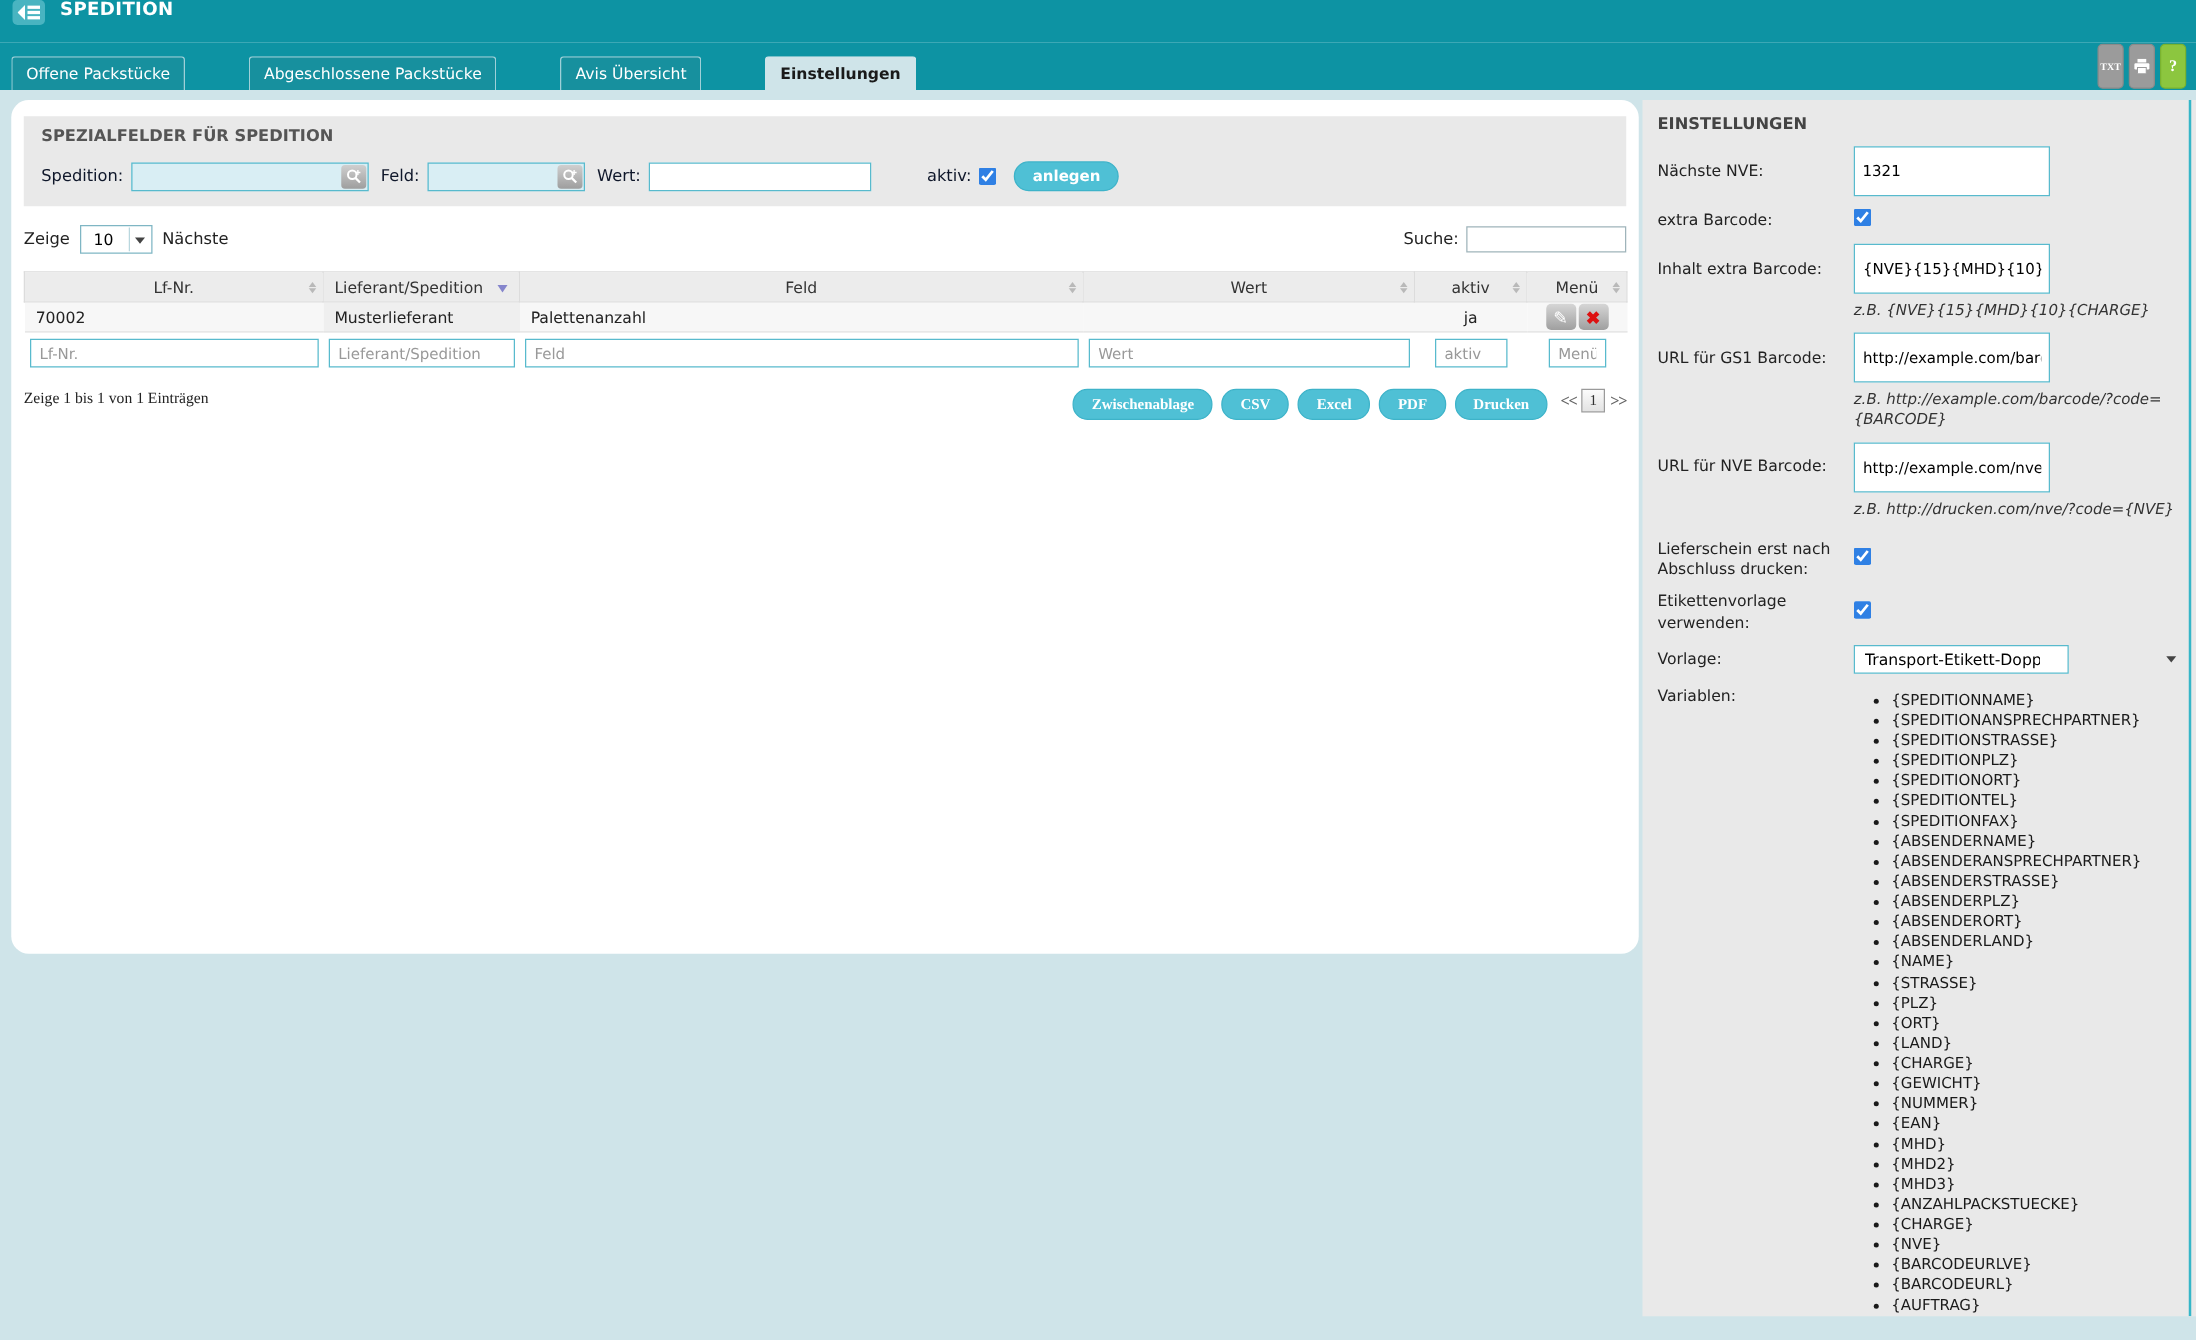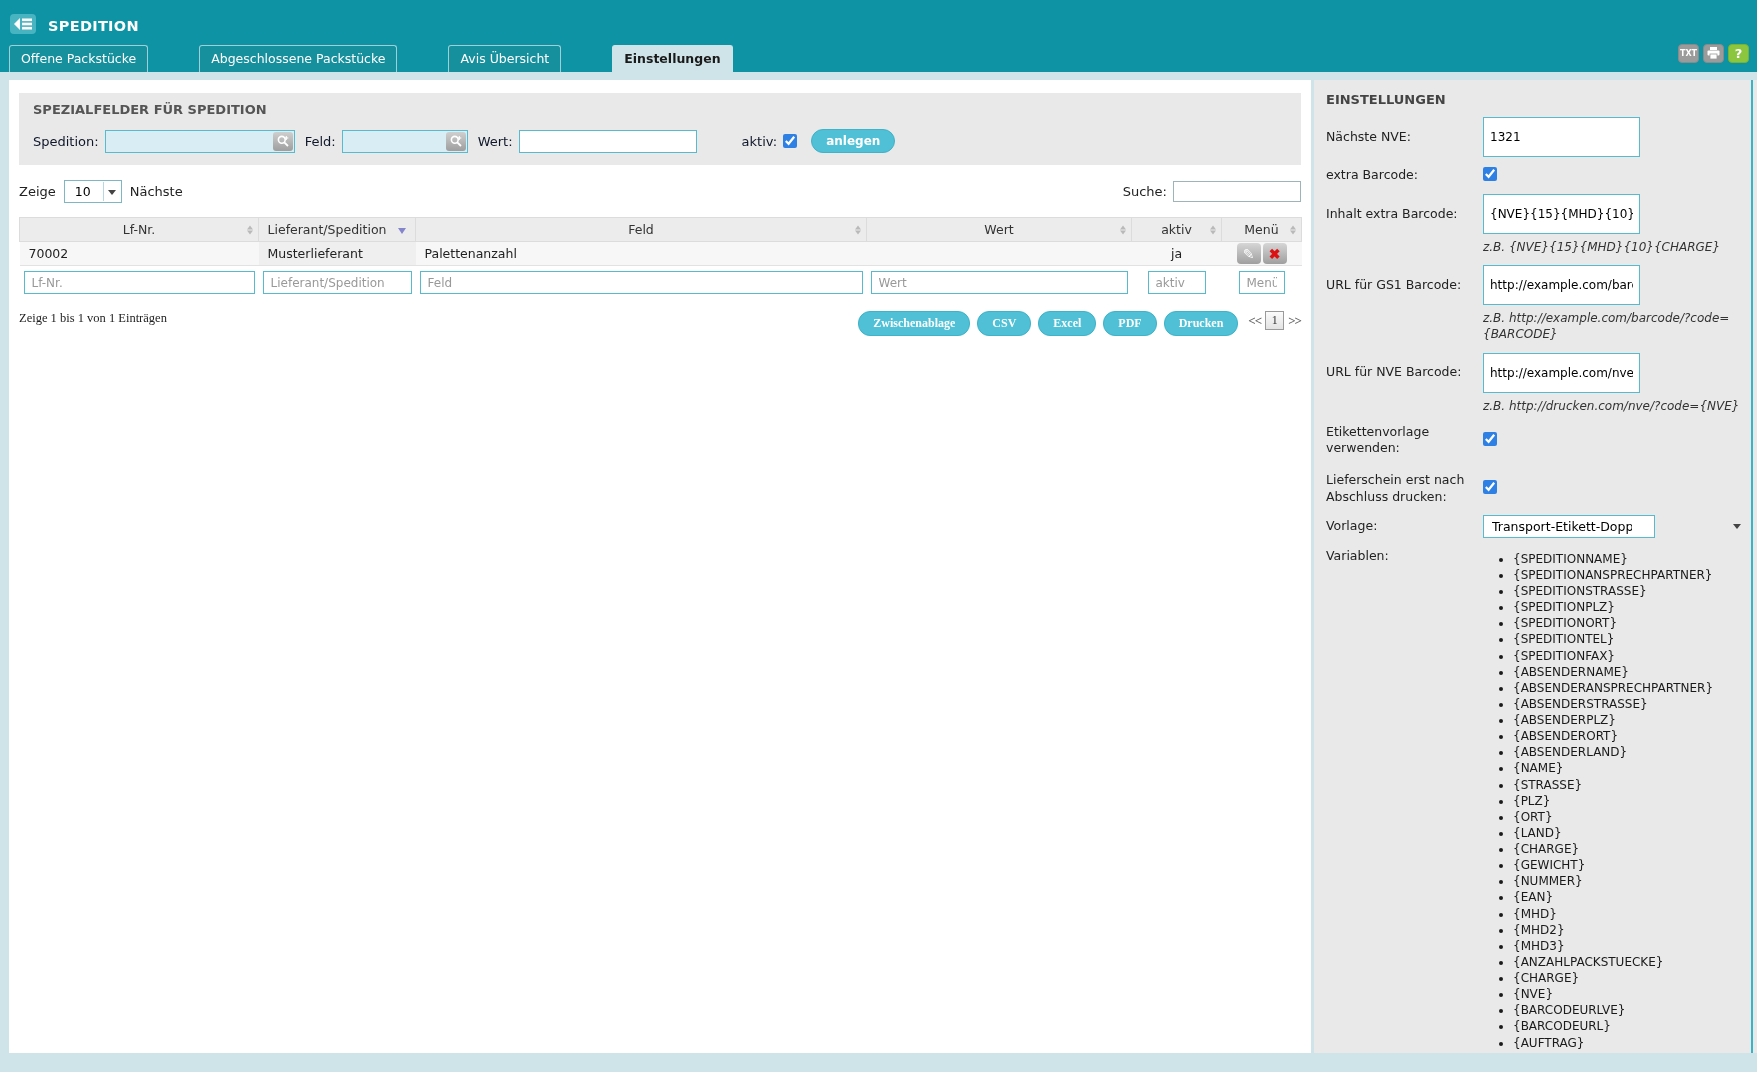--- a/index.html
+++ b/index.html
@@ -11,7 +11,7 @@
   .page { width:1757px; height:1072px; display:flex; flex-direction:column; }
 
   
-  .topbar { height:34px; background:#0d93a3; display:flex; align-items:flex-end; padding-left:10px; flex:none; }
+  .topbar { height:34px; background:#0d93a3; display:flex; align-items:flex-start; padding-left:10px; flex:none; }
   .app-icon { width:26px; height:20px; background:#49b4c1; border-radius:4px; display:flex; align-items:center; justify-content:center; margin-right:12px; cursor:pointer; }
   .app-title { color:#fff; font-weight:bold; font-size:14.5px; letter-spacing:.3px; }
 

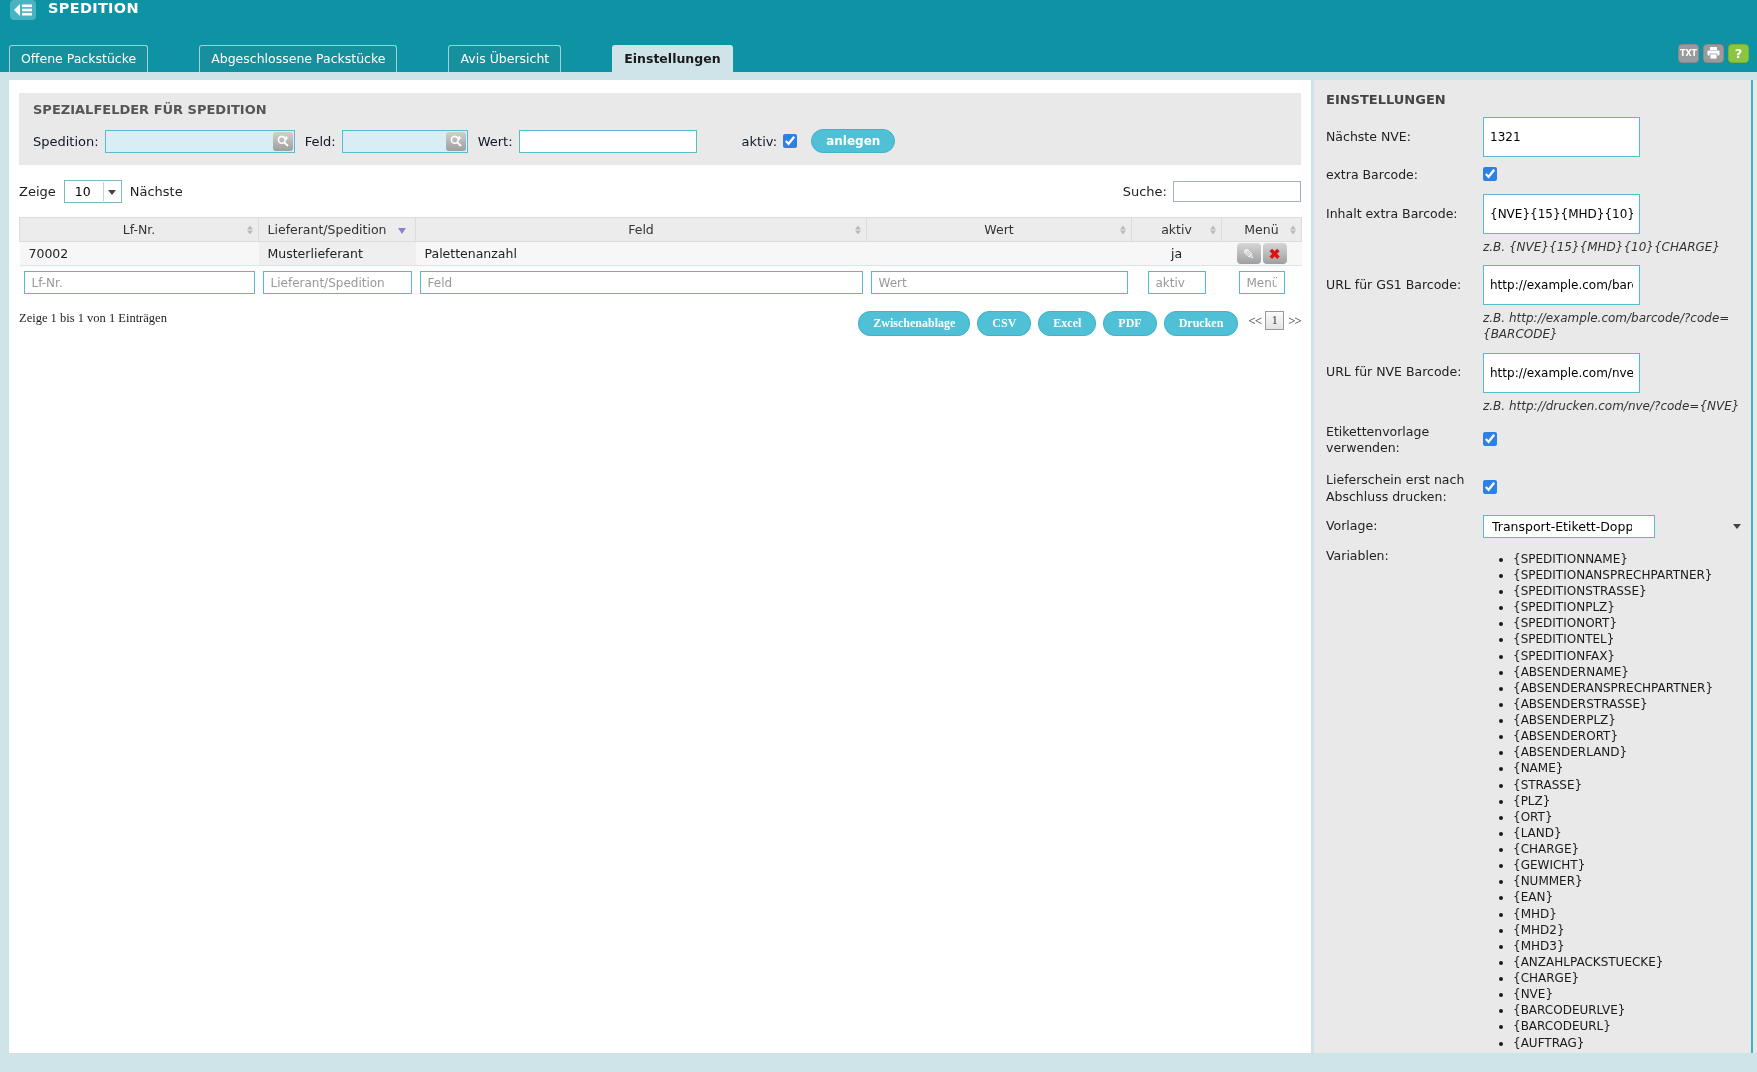--- a/index.html
+++ b/index.html
@@ -21,8 +21,8 @@
          border-radius:3px 3px 0 0; color:#fff; font-size:12.5px; cursor:pointer; white-space:nowrap; }
   .tab.active { background:#cfe4e9; color:#1a1a1a; font-weight:bold; border-color:#cfe4e9; }
   .winicons { margin-left:auto; margin-right:8px; align-self:center; display:flex; gap:4px; }
-  .winbtn { width:21px; height:19px; border-radius:4px; background:#9b9b9b; color:#fff; display:flex; align-items:center; justify-content:center;
-            font-weight:bold; font-size:8px; cursor:pointer; border:1px solid #8a8a8a; }
+  .winbtn { width:21px; height:36px; border-radius:4px; background:#9b9b9b; color:#fff; display:flex; align-items:center; justify-content:center;
+            font-weight:bold; font-size:8px; cursor:pointer; border:1px solid #8a8a8a;font-family:Liberation Serif, serif; }
   .winbtn.help { background:#8cc63f; border-color:#7ab32f; font-size:13px; }
 
   

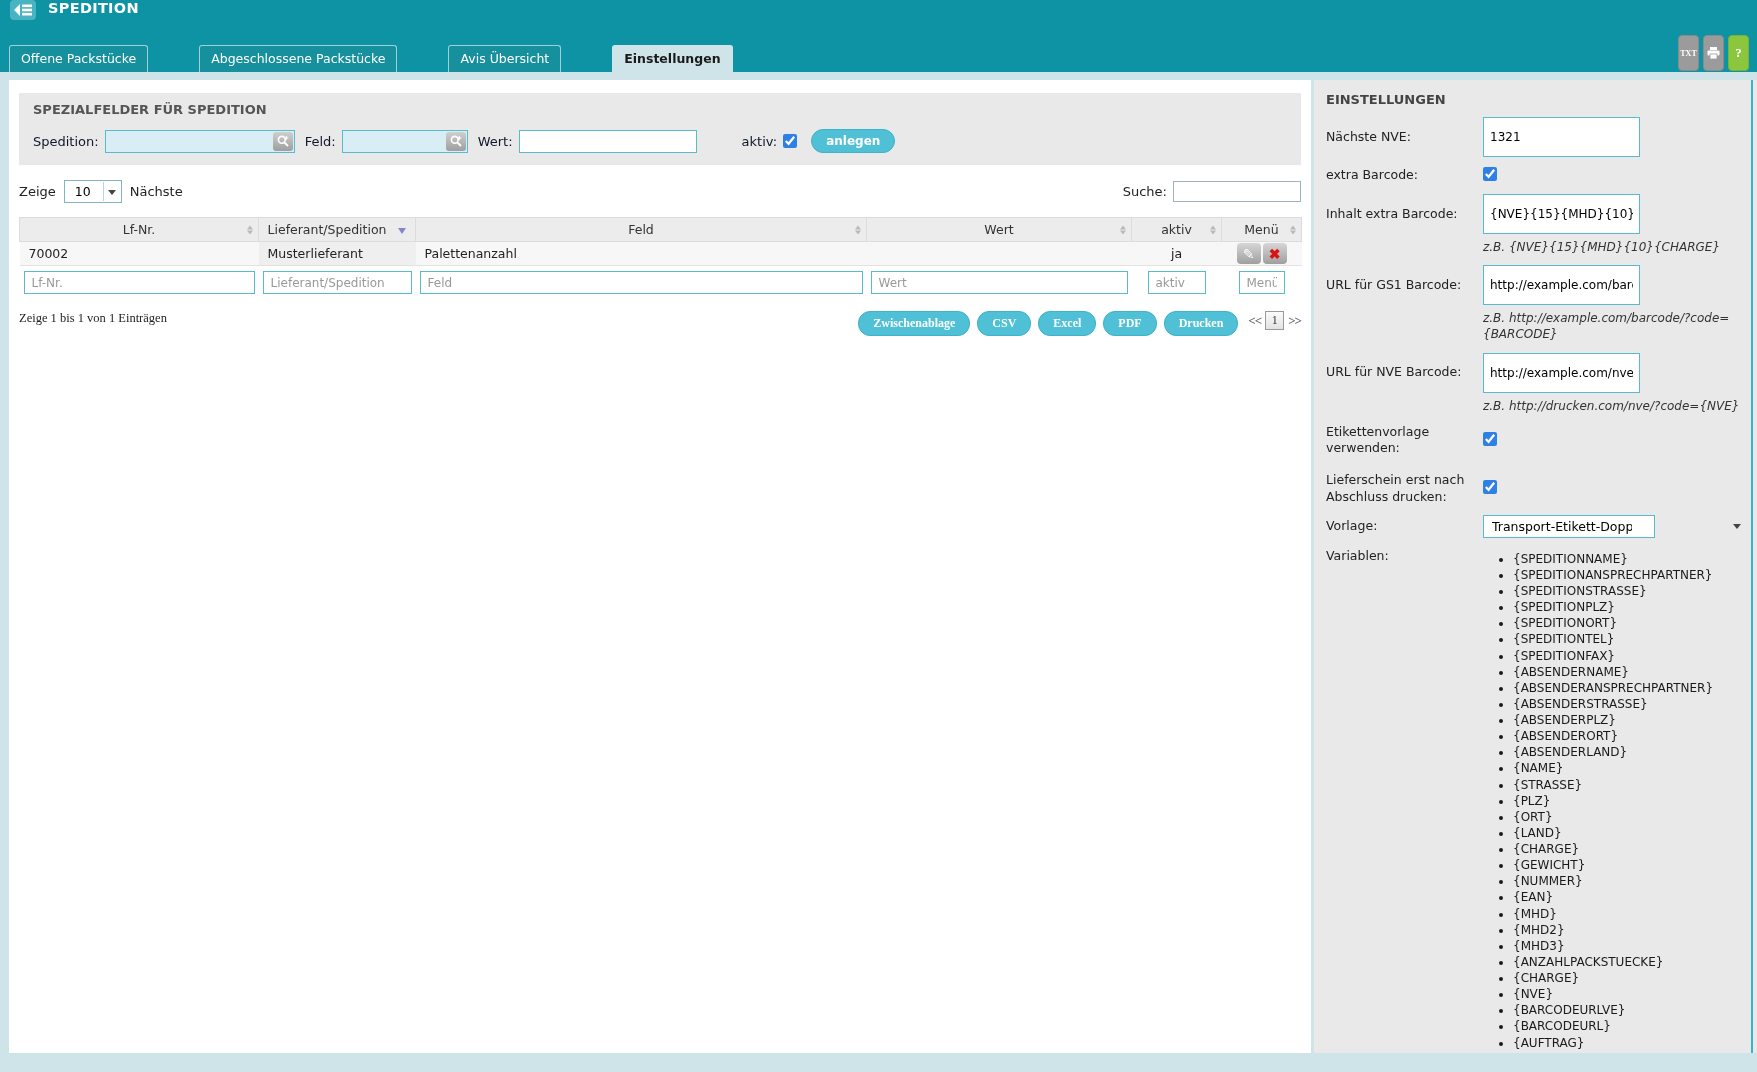--- a/index.html
+++ b/index.html
@@ -27,7 +27,7 @@
 
   
   .content { flex:1; display:flex; padding:8px 0 0 9px; gap:3px; align-items:flex-start; }
-  .main { width:1302px; height:973px; background:#fff; padding:13px 10px 0 10px; }
+  .main { width:1302px; height:683px; background:#fff; padding:13px 10px 0 10px;border-radius:14px; }
 
   
   .graybox { background:#e9e9e9; padding:9px 14px 12px; }

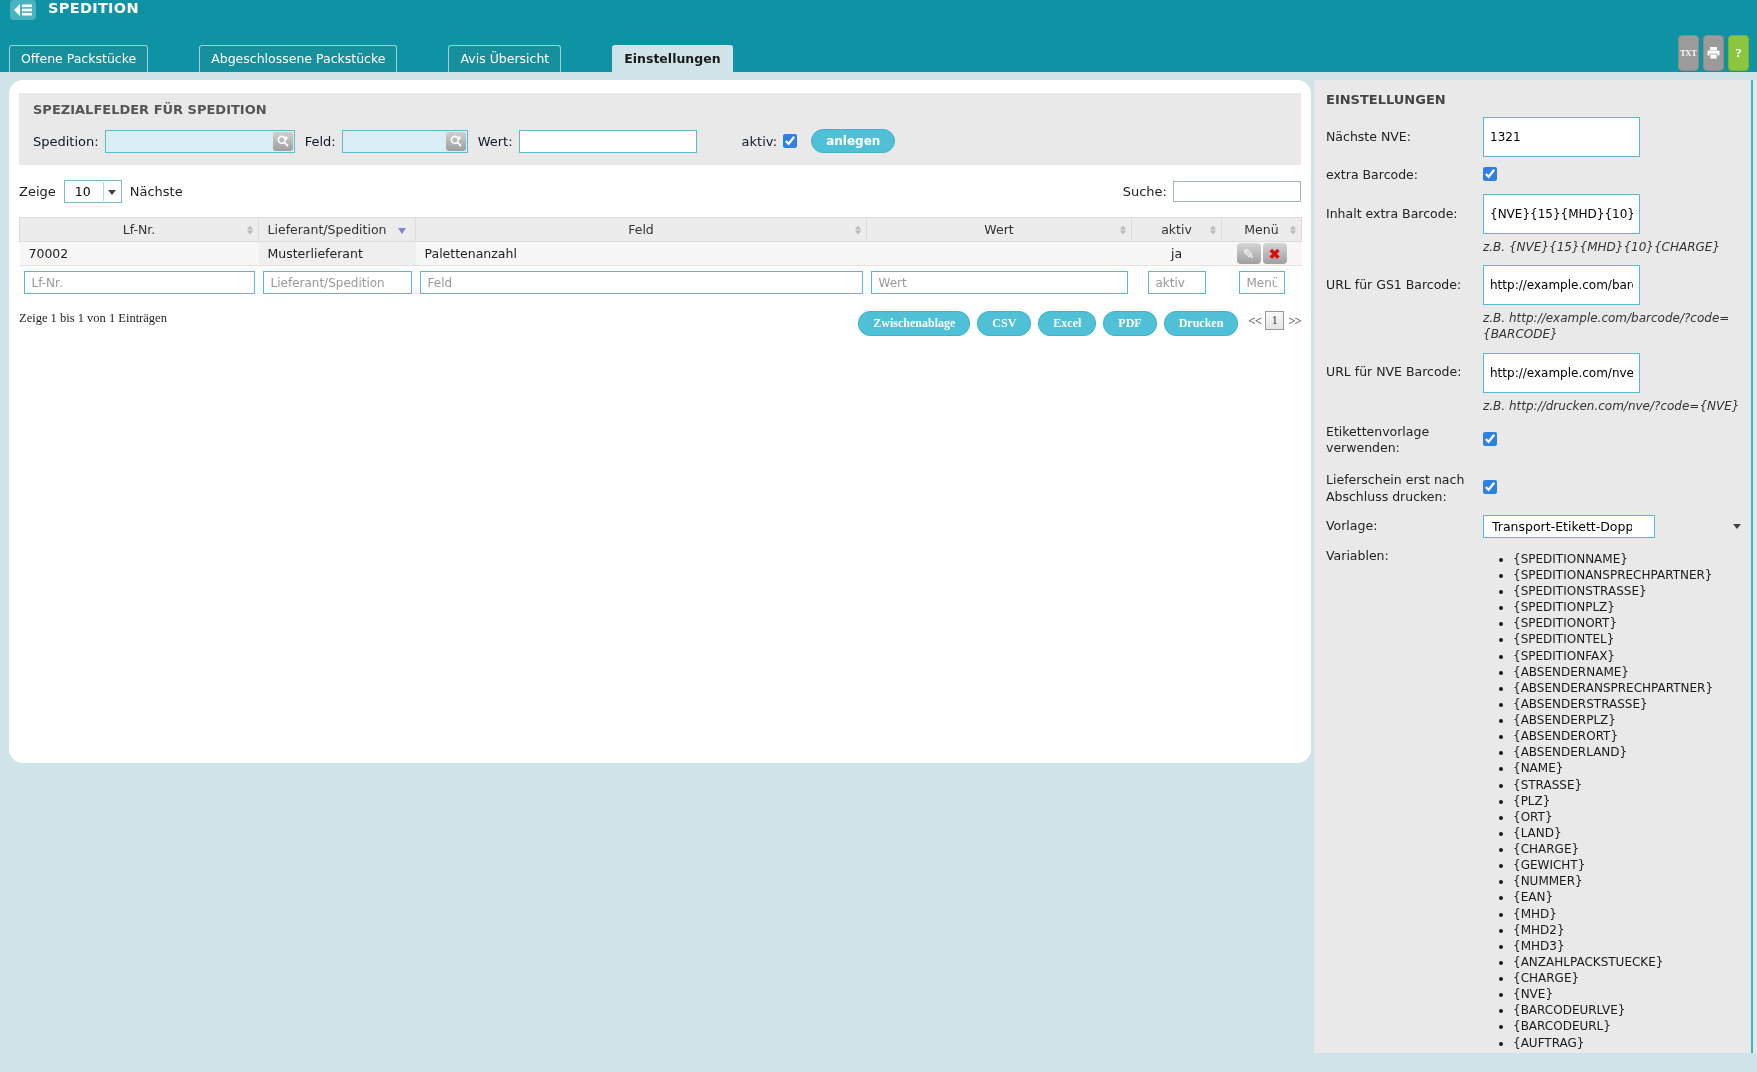--- a/index.html
+++ b/index.html
@@ -341,13 +341,13 @@
         <div class="hint">z.B. http://drucken.com/nve/?code={NVE}</div>
       </div>
 
-      <div class="prow">
-        <label>Etikettenvorlage verwenden:</label>
-        <span><input type="checkbox" checked="true" style=""></span>
-      </div>
-
       <div class="prow" style="margin-top:16px">
         <label>Lieferschein erst nach Abschluss drucken:</label>
+        <span><input type="checkbox" checked="true" style=""></span>
+      </div>
+
+      <div class="prow">
+        <label>Etikettenvorlage verwenden:</label>
         <span><input type="checkbox" checked="true" style=""></span>
       </div>
 

